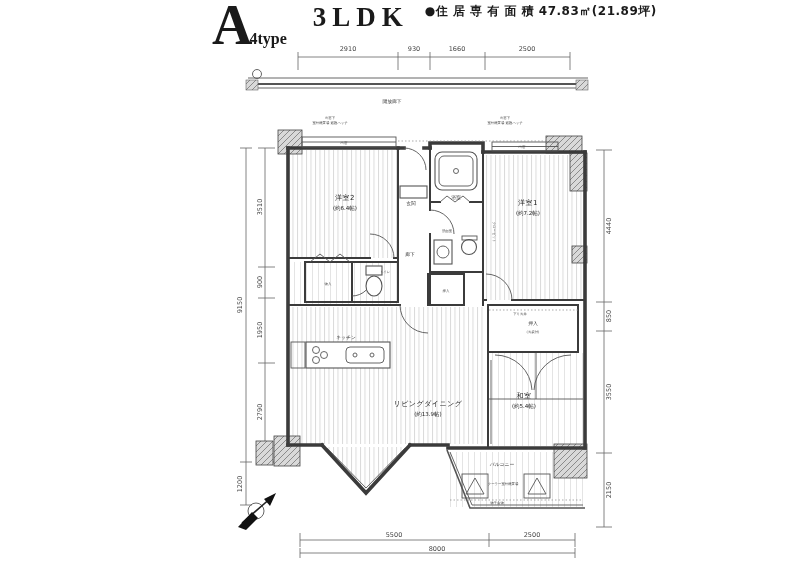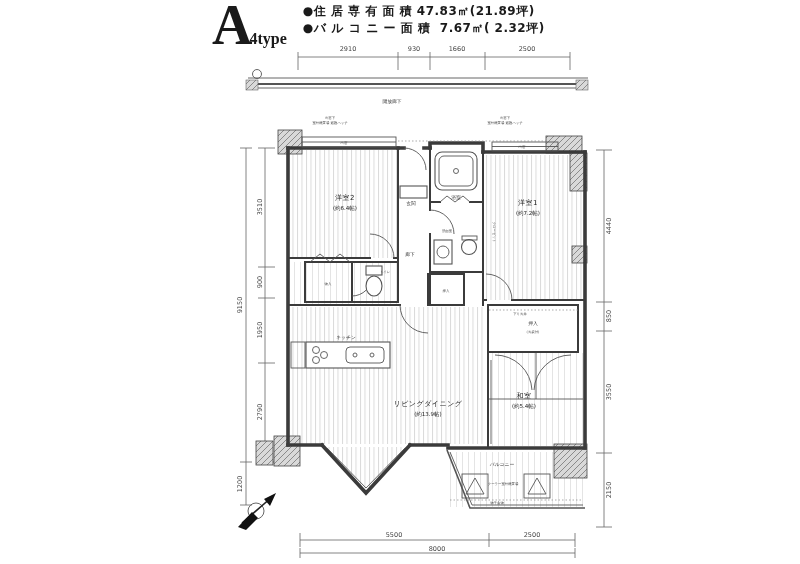--- a/index.html
+++ b/index.html
@@ -38,6 +38,7 @@
   <div id="header">
     <span class="type-letter">A</span>
     <span class="type-suffix">4type</span>
+    <span class="layout-label">3LDK</span>
     <div class="bullets">
       <div class="bullet-line">●住 居 専 有 面 積 47.83㎡(21.89坪)</div>
       <div class="bullet-line">●バ ル コ ニ ー 面 積  7.67㎡( 2.32坪)</div>

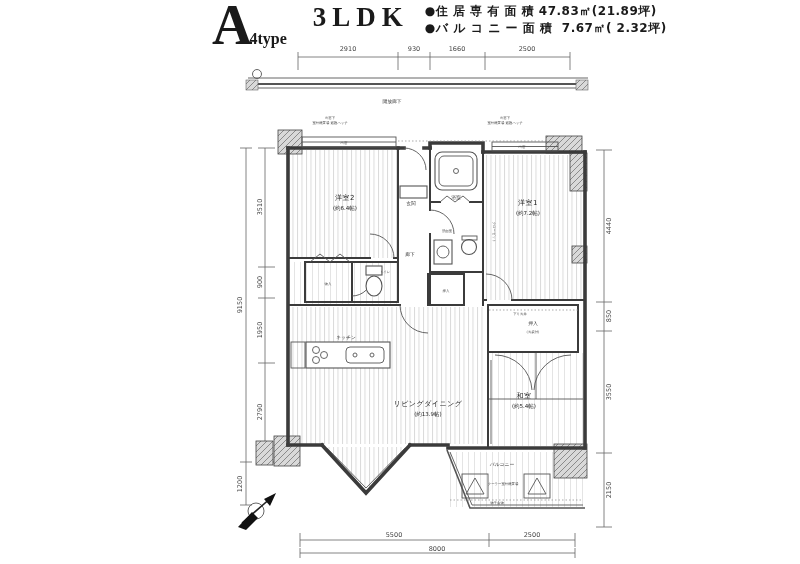--- a/index.html
+++ b/index.html
@@ -41,7 +41,6 @@
     <span class="layout-label">3LDK</span>
     <div class="bullets">
       <div class="bullet-line">●住 居 専 有 面 積 47.83㎡(21.89坪)</div>
-      <div class="bullet-line">●バ ル コ ニ ー 面 積  7.67㎡( 2.32坪)</div>
     </div>
   </div>
 

